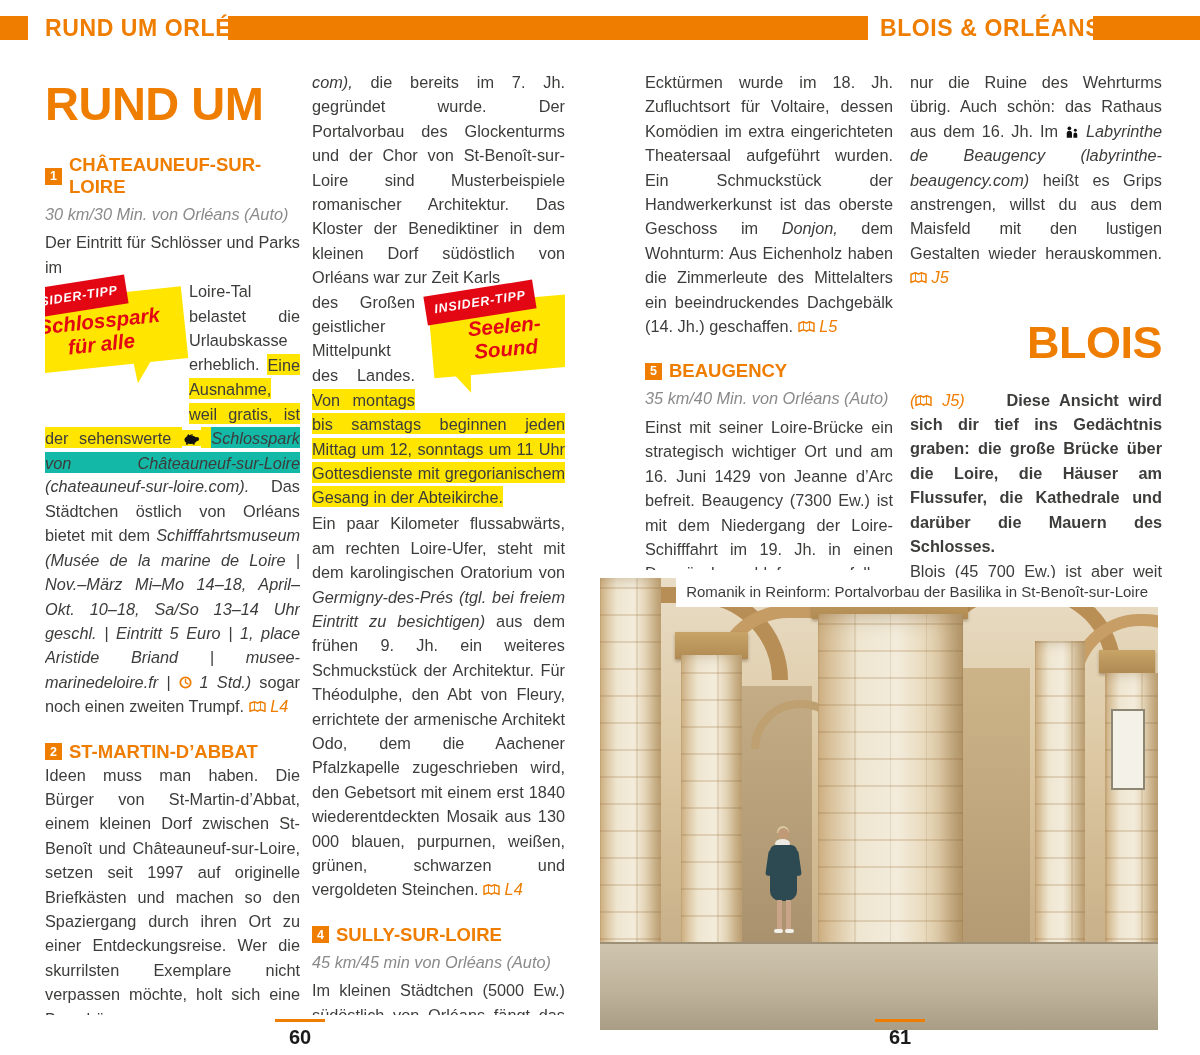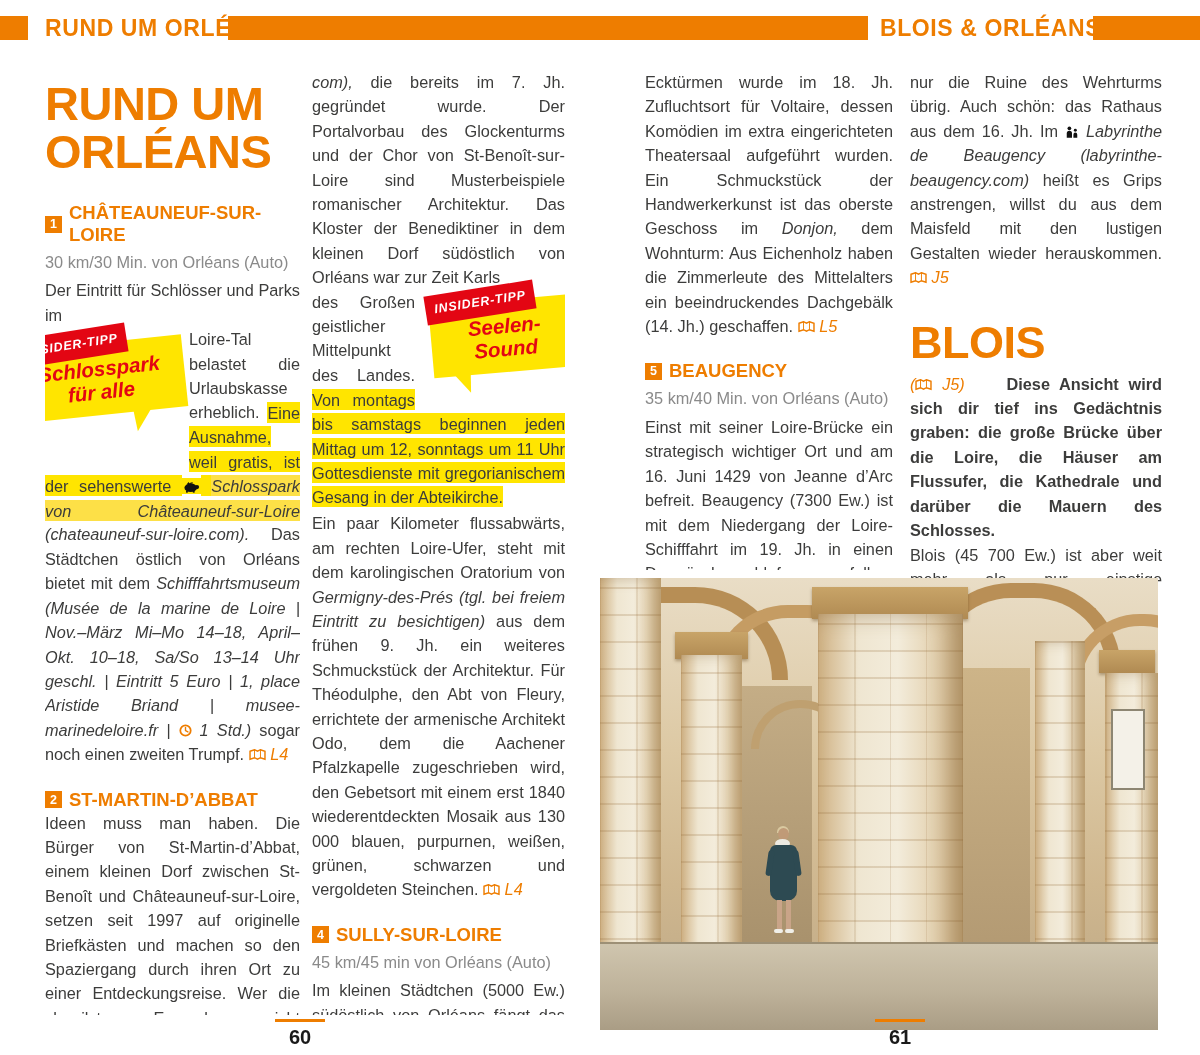--- a/index.html
+++ b/index.html
@@ -91,7 +91,7 @@
 <div class="hdr-block rgt"></div>
 
 <div class="col col1">
-  <h1 class="big-title"><span>RUND UM</span><br><span>ORLÉANS</span></h1>
+  <h1 class="big-title"><span>RUND UM</span><br></h1>
 
   <div class="sec">
     <div class="sec-head">

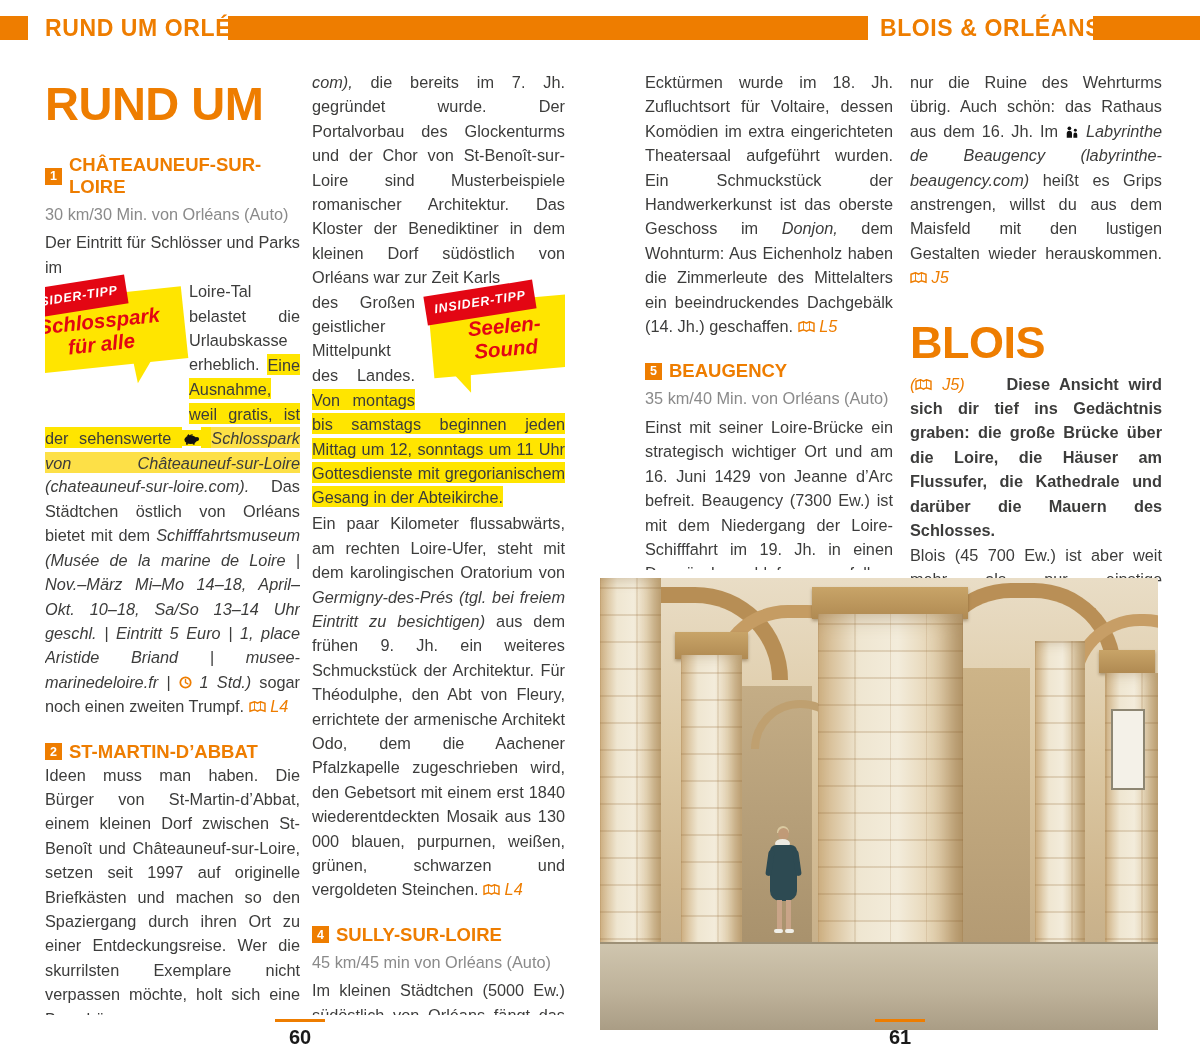--- a/index.html
+++ b/index.html
@@ -26,7 +26,7 @@
   .sec{margin-top:22px;}
   .sec-head{display:flex;align-items:center;gap:7px;color:#ee7d00;font-weight:700;font-size:18.5px;line-height:22px;text-align:left;}
   .num{flex:0 0 auto;width:17px;height:17px;background:#ee7d00;color:#fff;font-size:12.5px;font-weight:700;display:inline-flex;align-items:center;justify-content:center;}
-  .meta{color:#8a8a8a;font-size:16.3px;margin:4px 0 4px;text-align:left;}
+  .meta{color:#8a8a8a;font-style:italic;font-size:16.3px;margin:4px 0 4px;text-align:left;}
   p.body{margin:0;}
   p.body + p.body{margin-top:0;}
   .first-line{text-align-last:justify;}

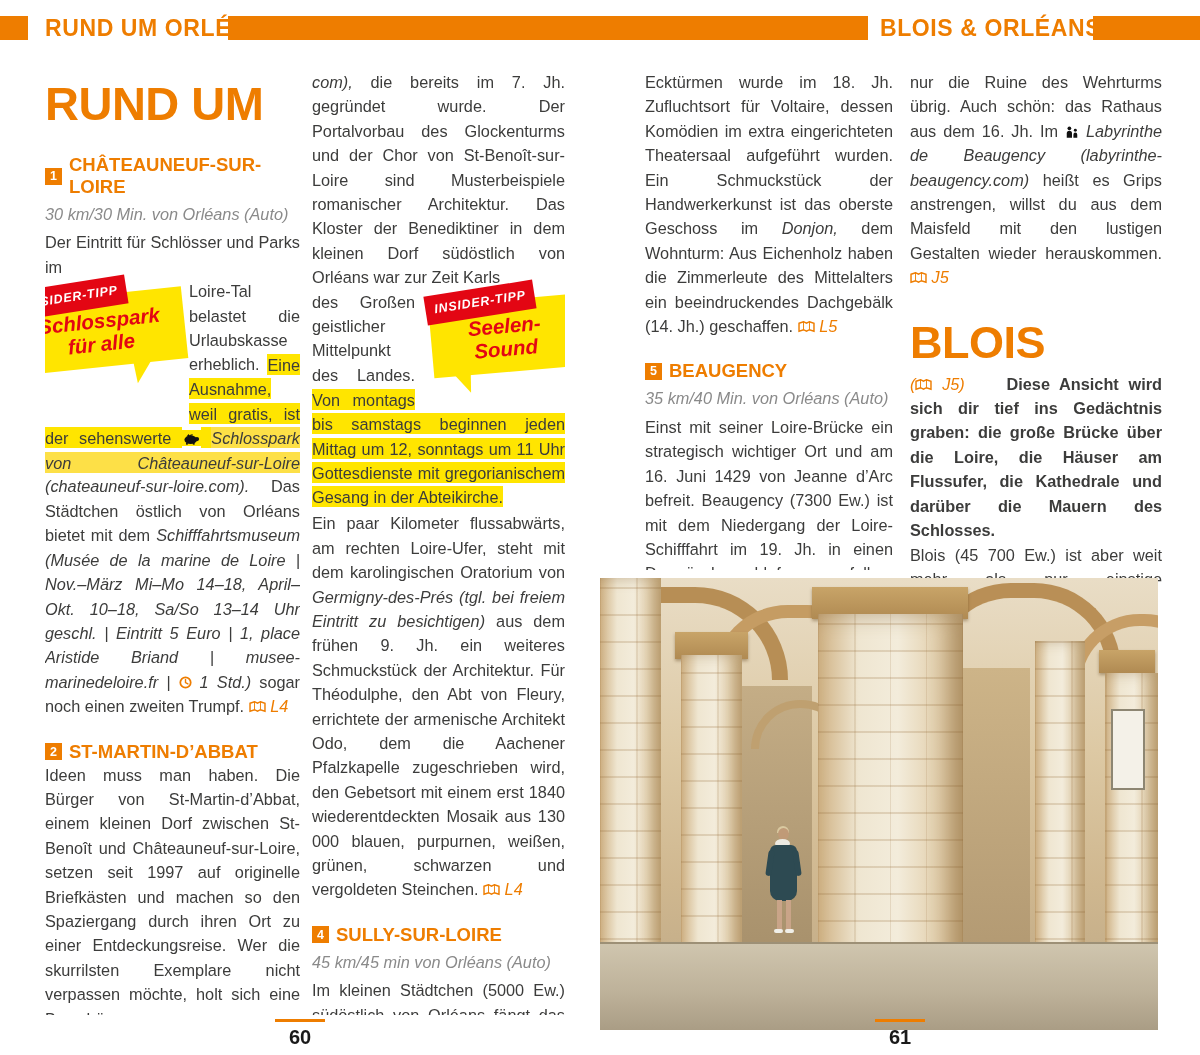--- a/index.html
+++ b/index.html
@@ -51,7 +51,7 @@
   .bf1 .bubble::after{bottom:-19px;right:34px;border-top:22px solid #ffe500;border-right:20px solid transparent;transform:rotate(-6deg);}
   .bf2 .bubble::after{bottom:-17px;left:18px;border-top:20px solid #ffe500;border-left:18px solid transparent;transform:rotate(4deg);}
   
-  .blois-title{margin:30px 0 6px;font-size:45px;line-height:46px;font-weight:800;color:#ee7d00;letter-spacing:-.5px;text-align:left;}
+  .blois-title{margin:30px 0 22px;font-size:45px;line-height:46px;font-weight:800;color:#ee7d00;letter-spacing:-.5px;text-align:right;}
   
   .photo{position:absolute;left:600px;top:578px;width:558px;height:452px;overflow:hidden;background:#d9c8a8;}
   .ph-back{position:absolute;inset:0;background:linear-gradient(180deg,#e9ddc6 0%,#ddc9a4 38%,#cfb78f 68%,#bba684 100%);}

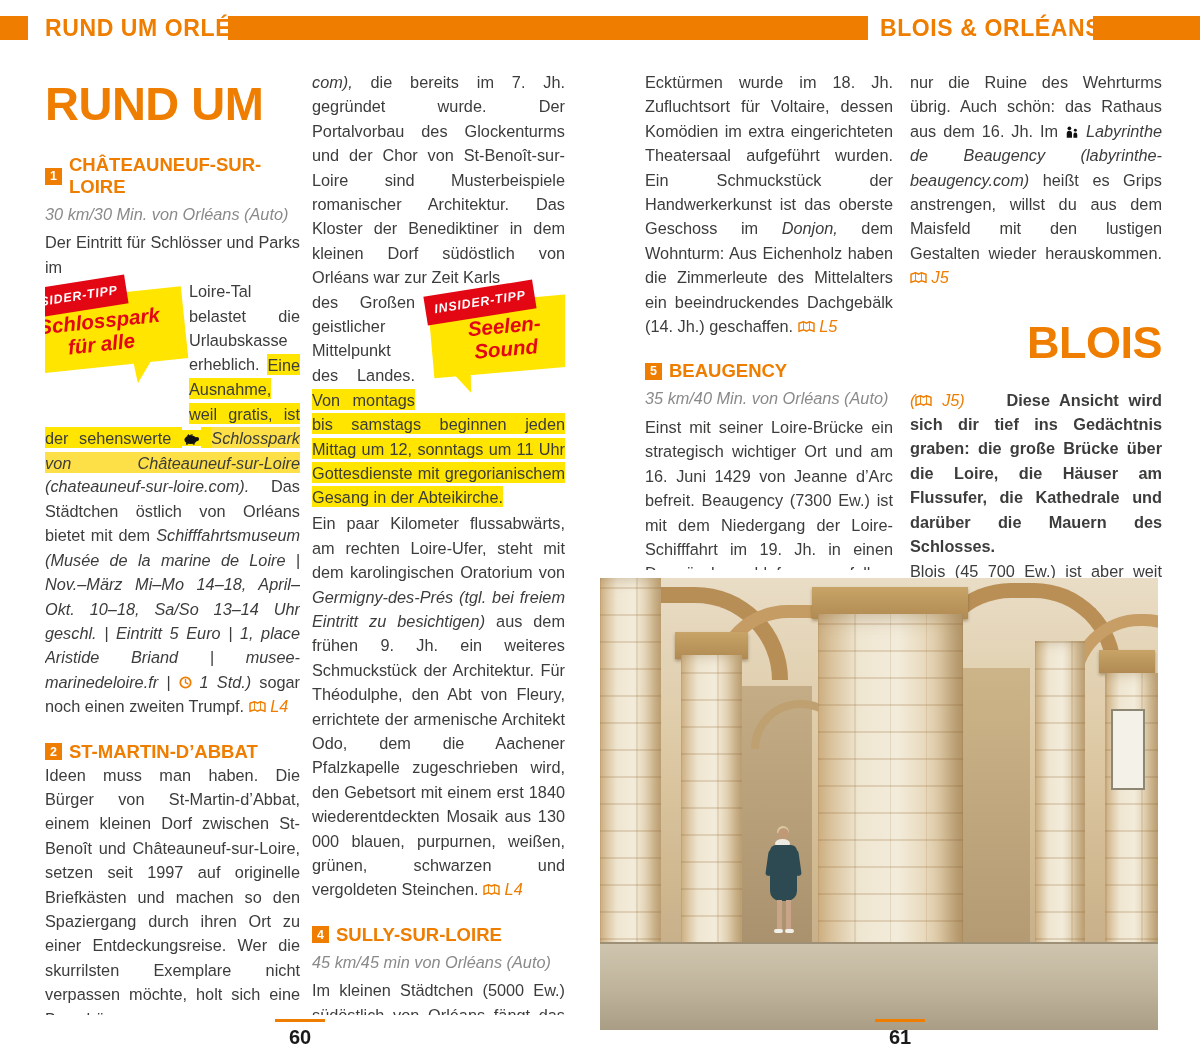--- a/index.html
+++ b/index.html
@@ -33,7 +33,7 @@
   .i{font-style:italic;}
   .b{font-weight:700;margin-left:32px;}
   .hl{background:#ffe500;padding:1.5px 0;-webkit-box-decoration-break:clone;box-decoration-break:clone;}
-  .hli{background:#fde047;font-style:italic;padding:1.5px 0;-webkit-box-decoration-break:clone;box-decoration-break:clone;}
+  .hli{background:#14b8a6;font-style:italic;padding:1.5px 0;-webkit-box-decoration-break:clone;box-decoration-break:clone;}
   .ref{color:#ee7d00;font-style:italic;}
   .icon{display:inline-block;vertical-align:-1px;line-height:0;}
   .icon.hl{padding:3px 1px 1px;}

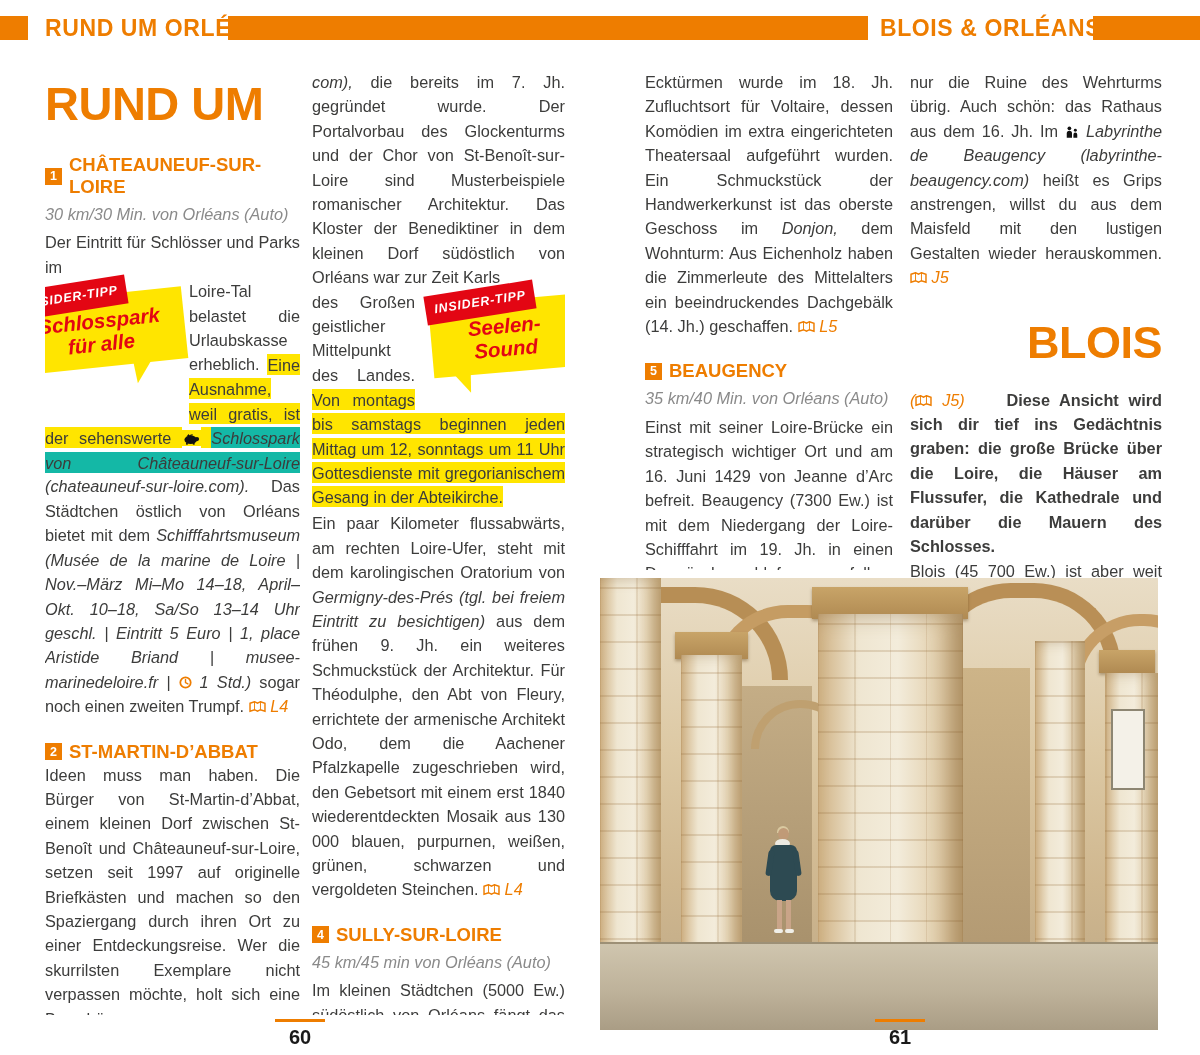--- a/index.html
+++ b/index.html
@@ -220,6 +220,7 @@
     <div class="w-shoe" style="left:8px;top:103px;"></div>
     <div class="w-shoe" style="left:19px;top:103px;"></div>
   </div>
+  <figcaption class="ph-caption">Romanik in Reinform: Portalvorbau der Basilika in St-Benoît-sur-Loire</figcaption>
 </figure>
 
 <div class="footer f60">

